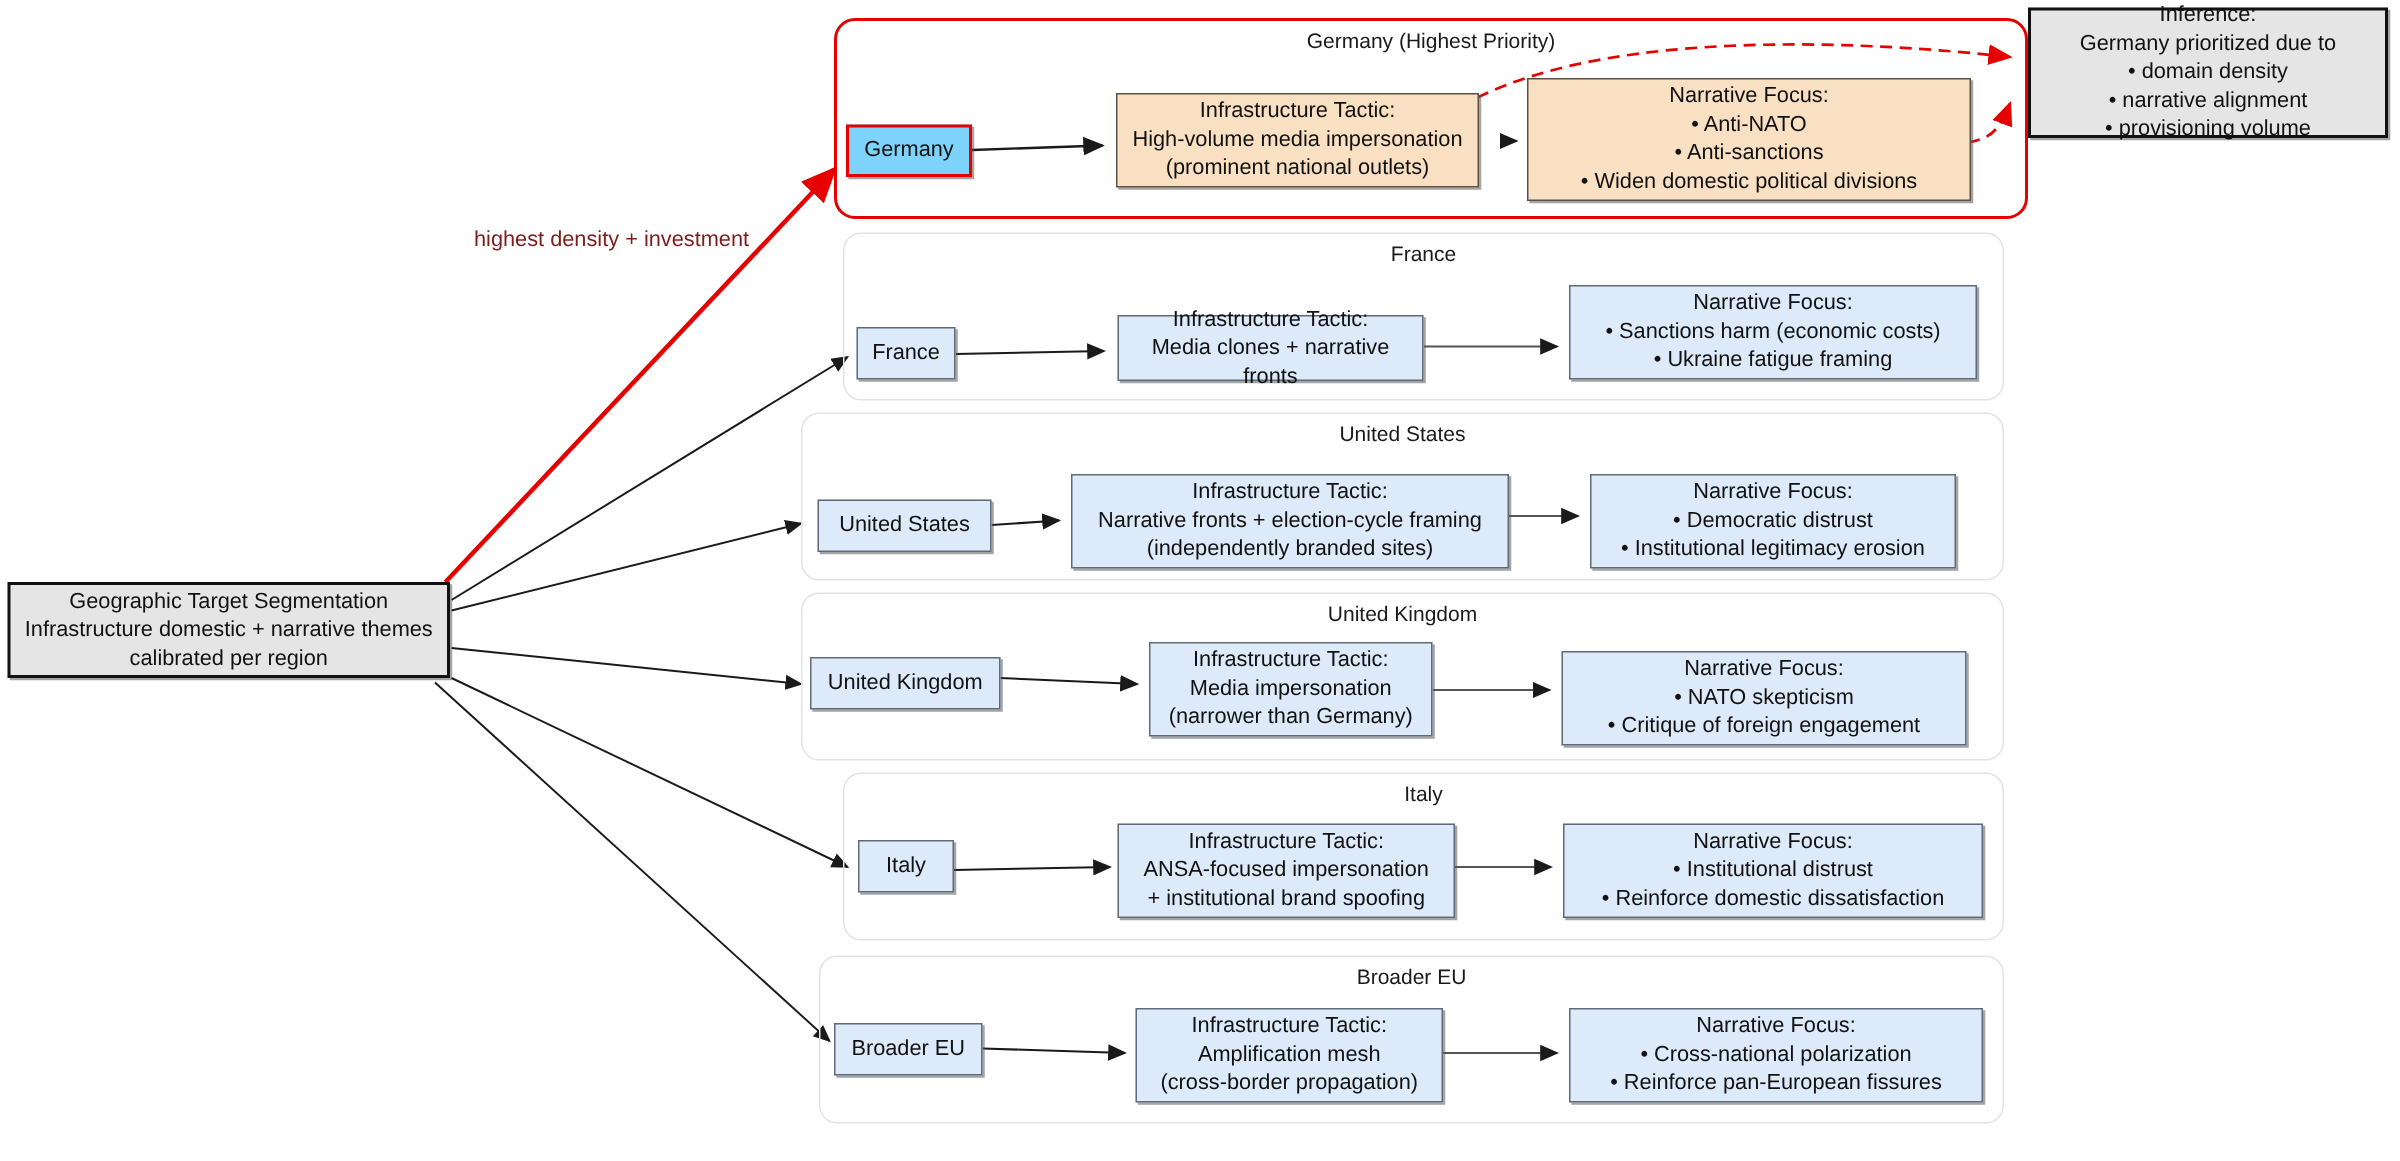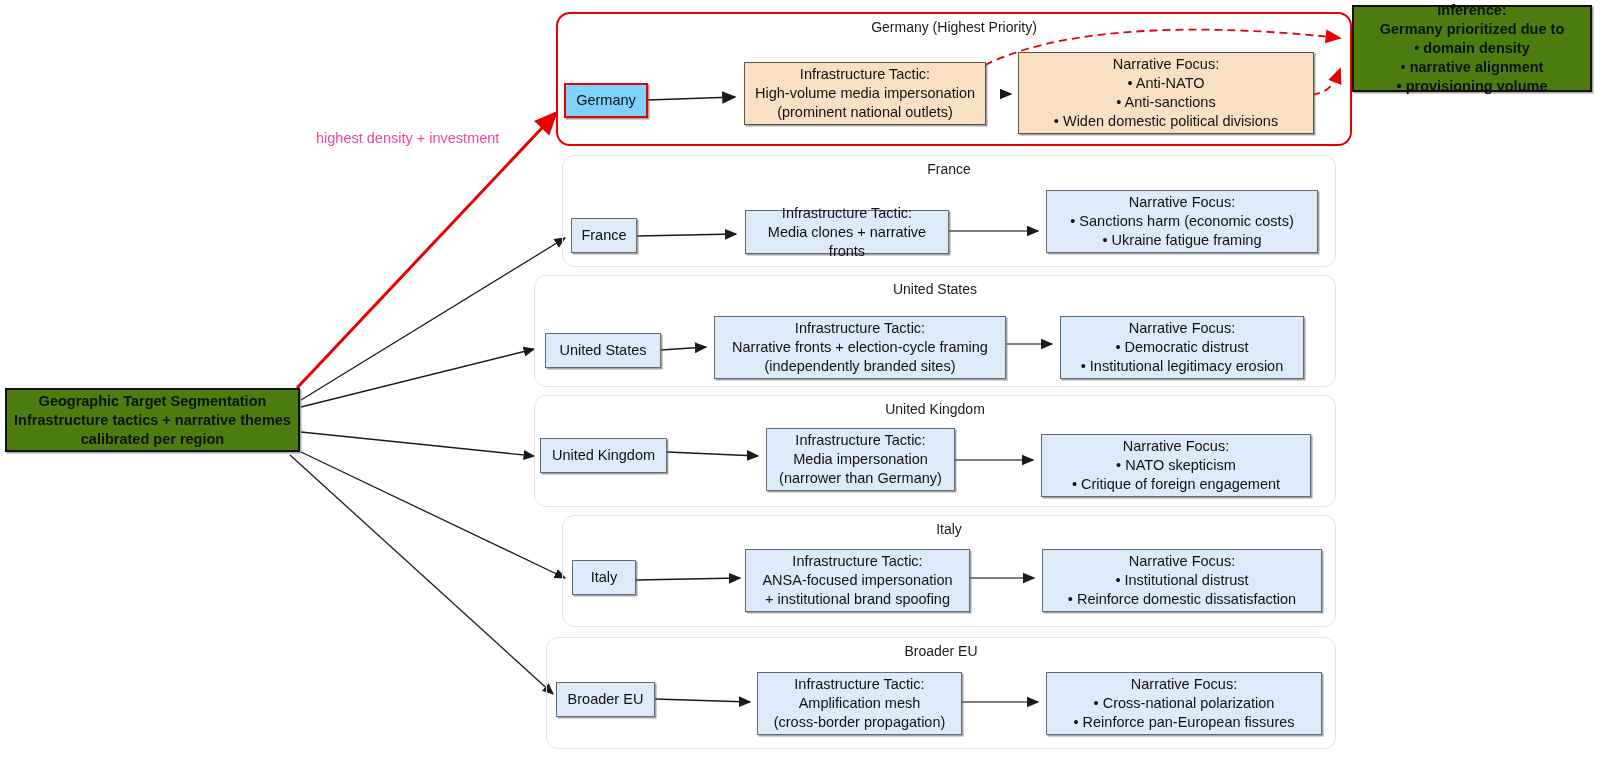--- a/index.html
+++ b/index.html
@@ -49,7 +49,7 @@
 
   .n-blue{background:#ddeaf9;border-color:#5f6b77;}
   .n-orange{background:#fae0c3;border-color:#5c5147;}
-  .n-pink{background:#4d7c0f;border-color:#111;border-width:2px;font-weight:bold;}
+  .n-pink{background:#e5e5e5;border-color:#111;border-width:2px;}
   .n-red{background:#7dd3fc;border:2px solid #e60000;}
 
   .n-country{font-size:14.5px;}

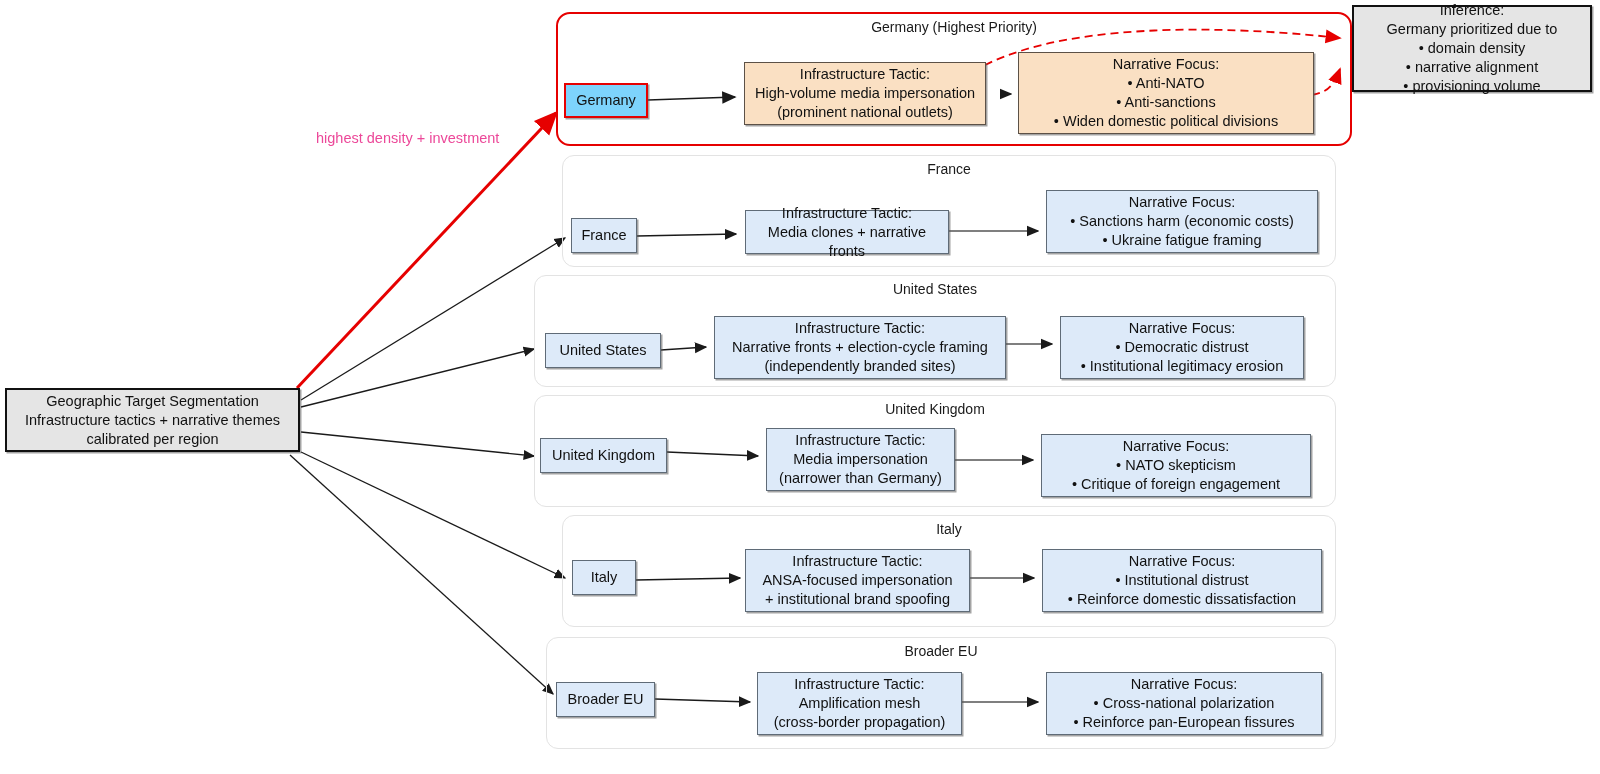--- a/index.html
+++ b/index.html
@@ -149,7 +149,7 @@
 calibrated per region</span>
   </div>
 
-  <div style="position:absolute;left:316px;top:130px;font-size:14.5px;color:#ec4899;white-space:nowrap;">
+  <div style="position:absolute;left:316px;top:152px;font-size:14.5px;color:#7f1d1d;white-space:nowrap;">
     <span>highest density + investment</span>
   </div>
 

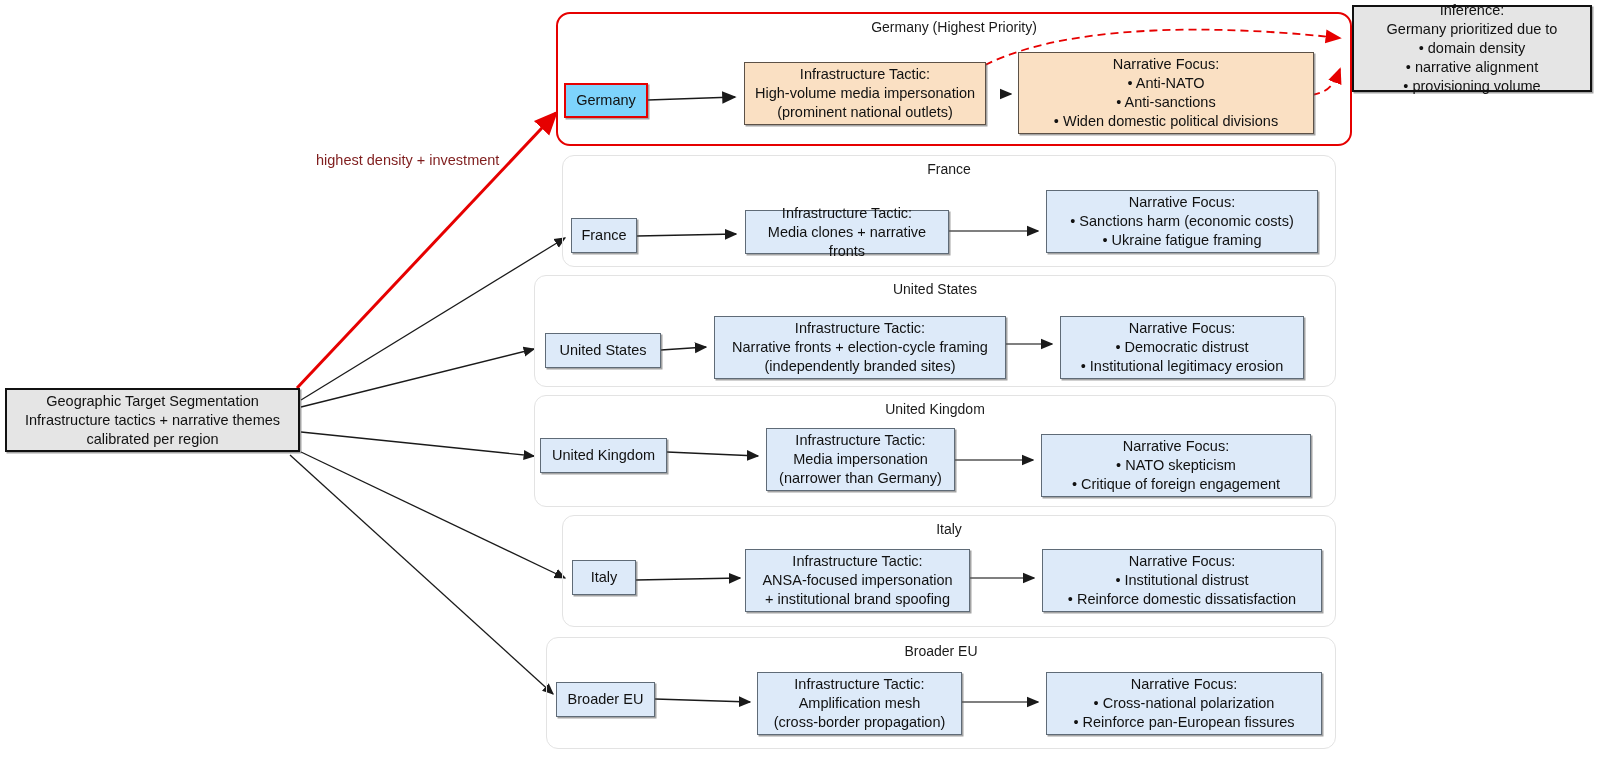--- a/index.html
+++ b/index.html
@@ -145,7 +145,7 @@
 
   <div class="node n-pink" style="left:5px;top:388px;width:295px;height:64px;">
     <span class="lines">Geographic Target Segmentation
-Infrastructure tactics + narrative themes
+Infrastructure domestic + narrative themes
 calibrated per region</span>
   </div>
 

